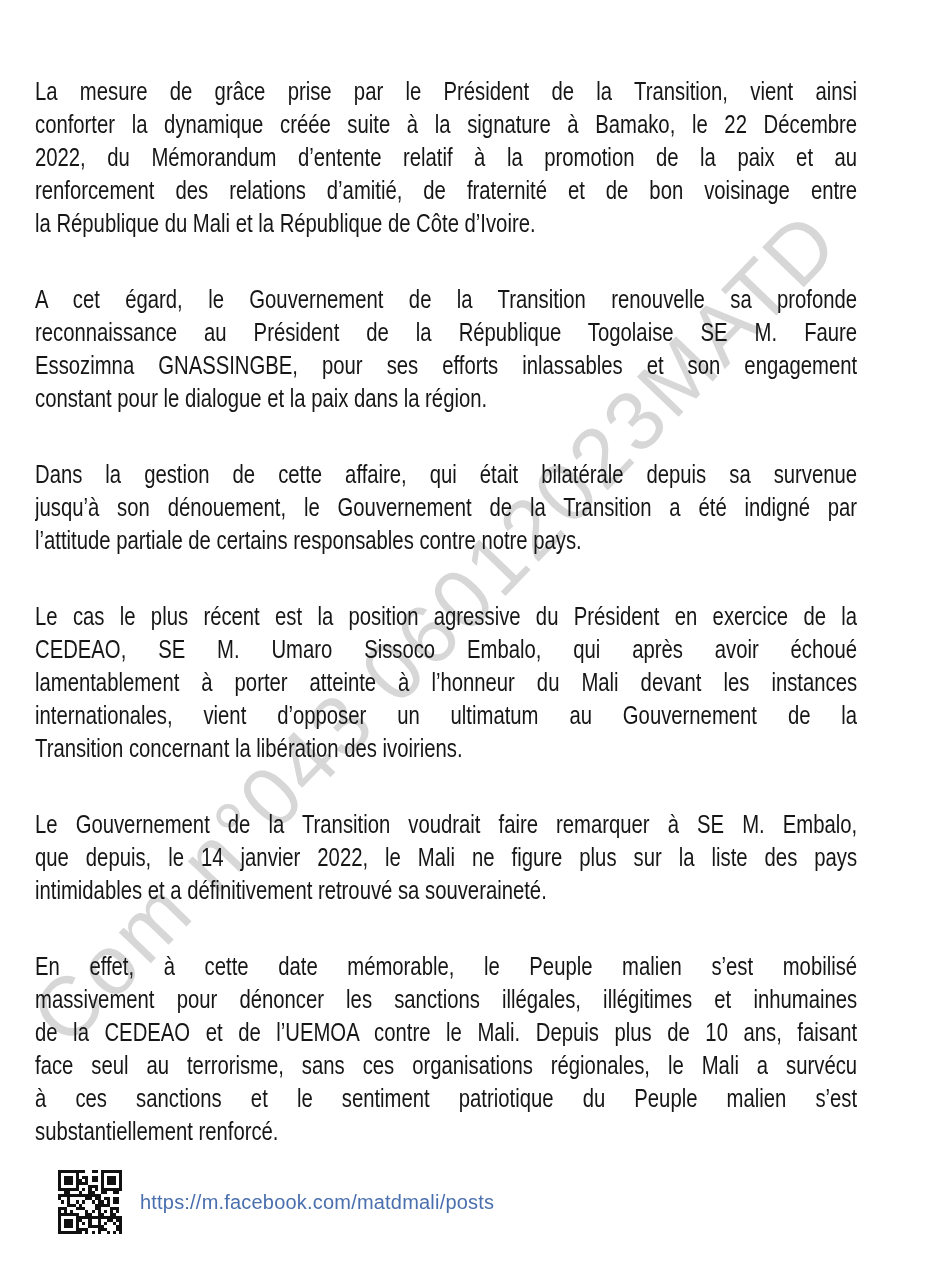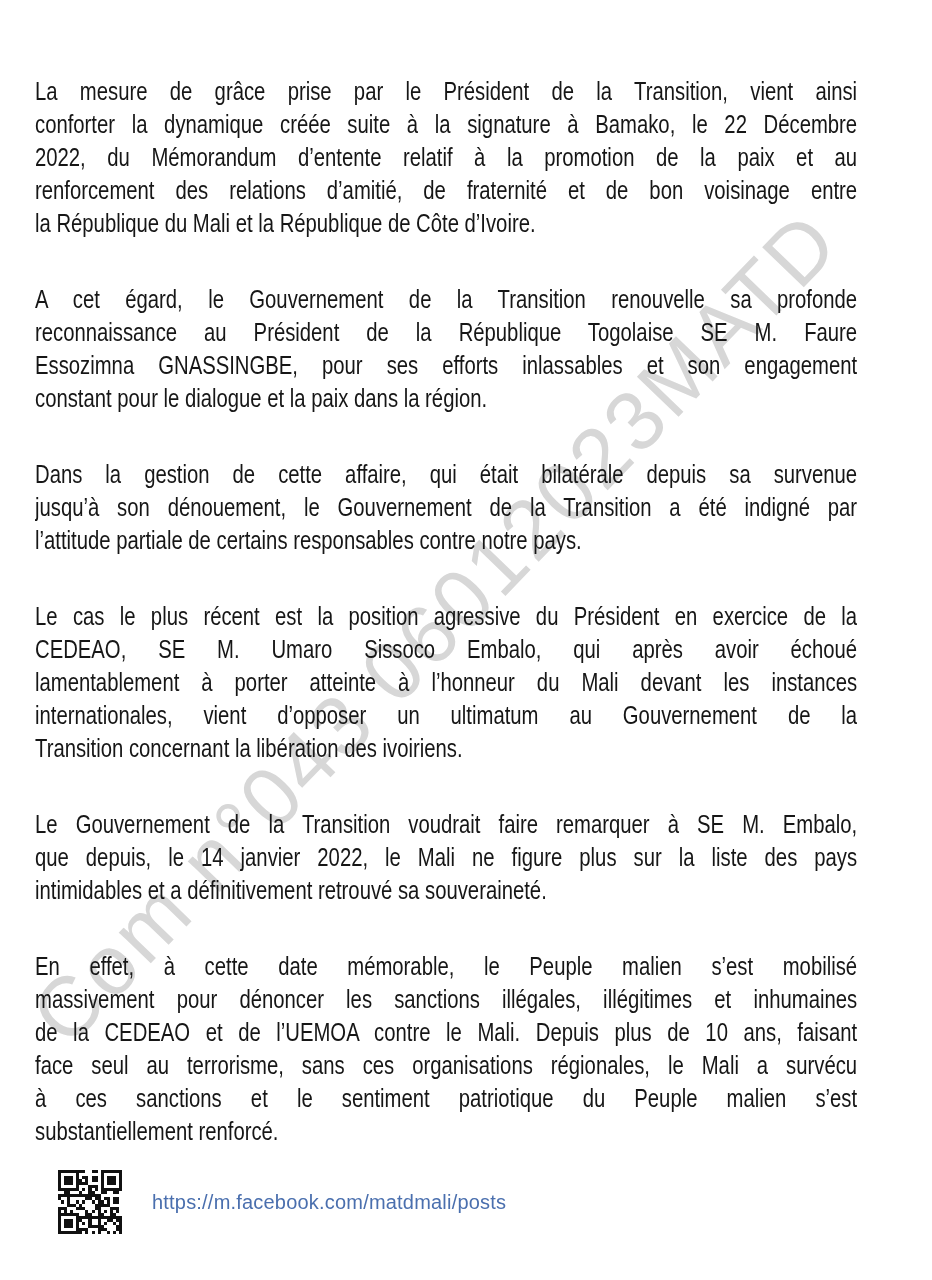--- a/index.html
+++ b/index.html
@@ -28,7 +28,7 @@
   .line.last{text-align:left;text-align-last:left}
   .footer{
     position:absolute;left:58px;top:1170px;z-index:2;
-    display:flex;align-items:center;gap:30px;
+    display:flex;align-items:center;gap:18px;
   }
   .qr{width:64px;height:64px;display:block}
   .fb-link{

